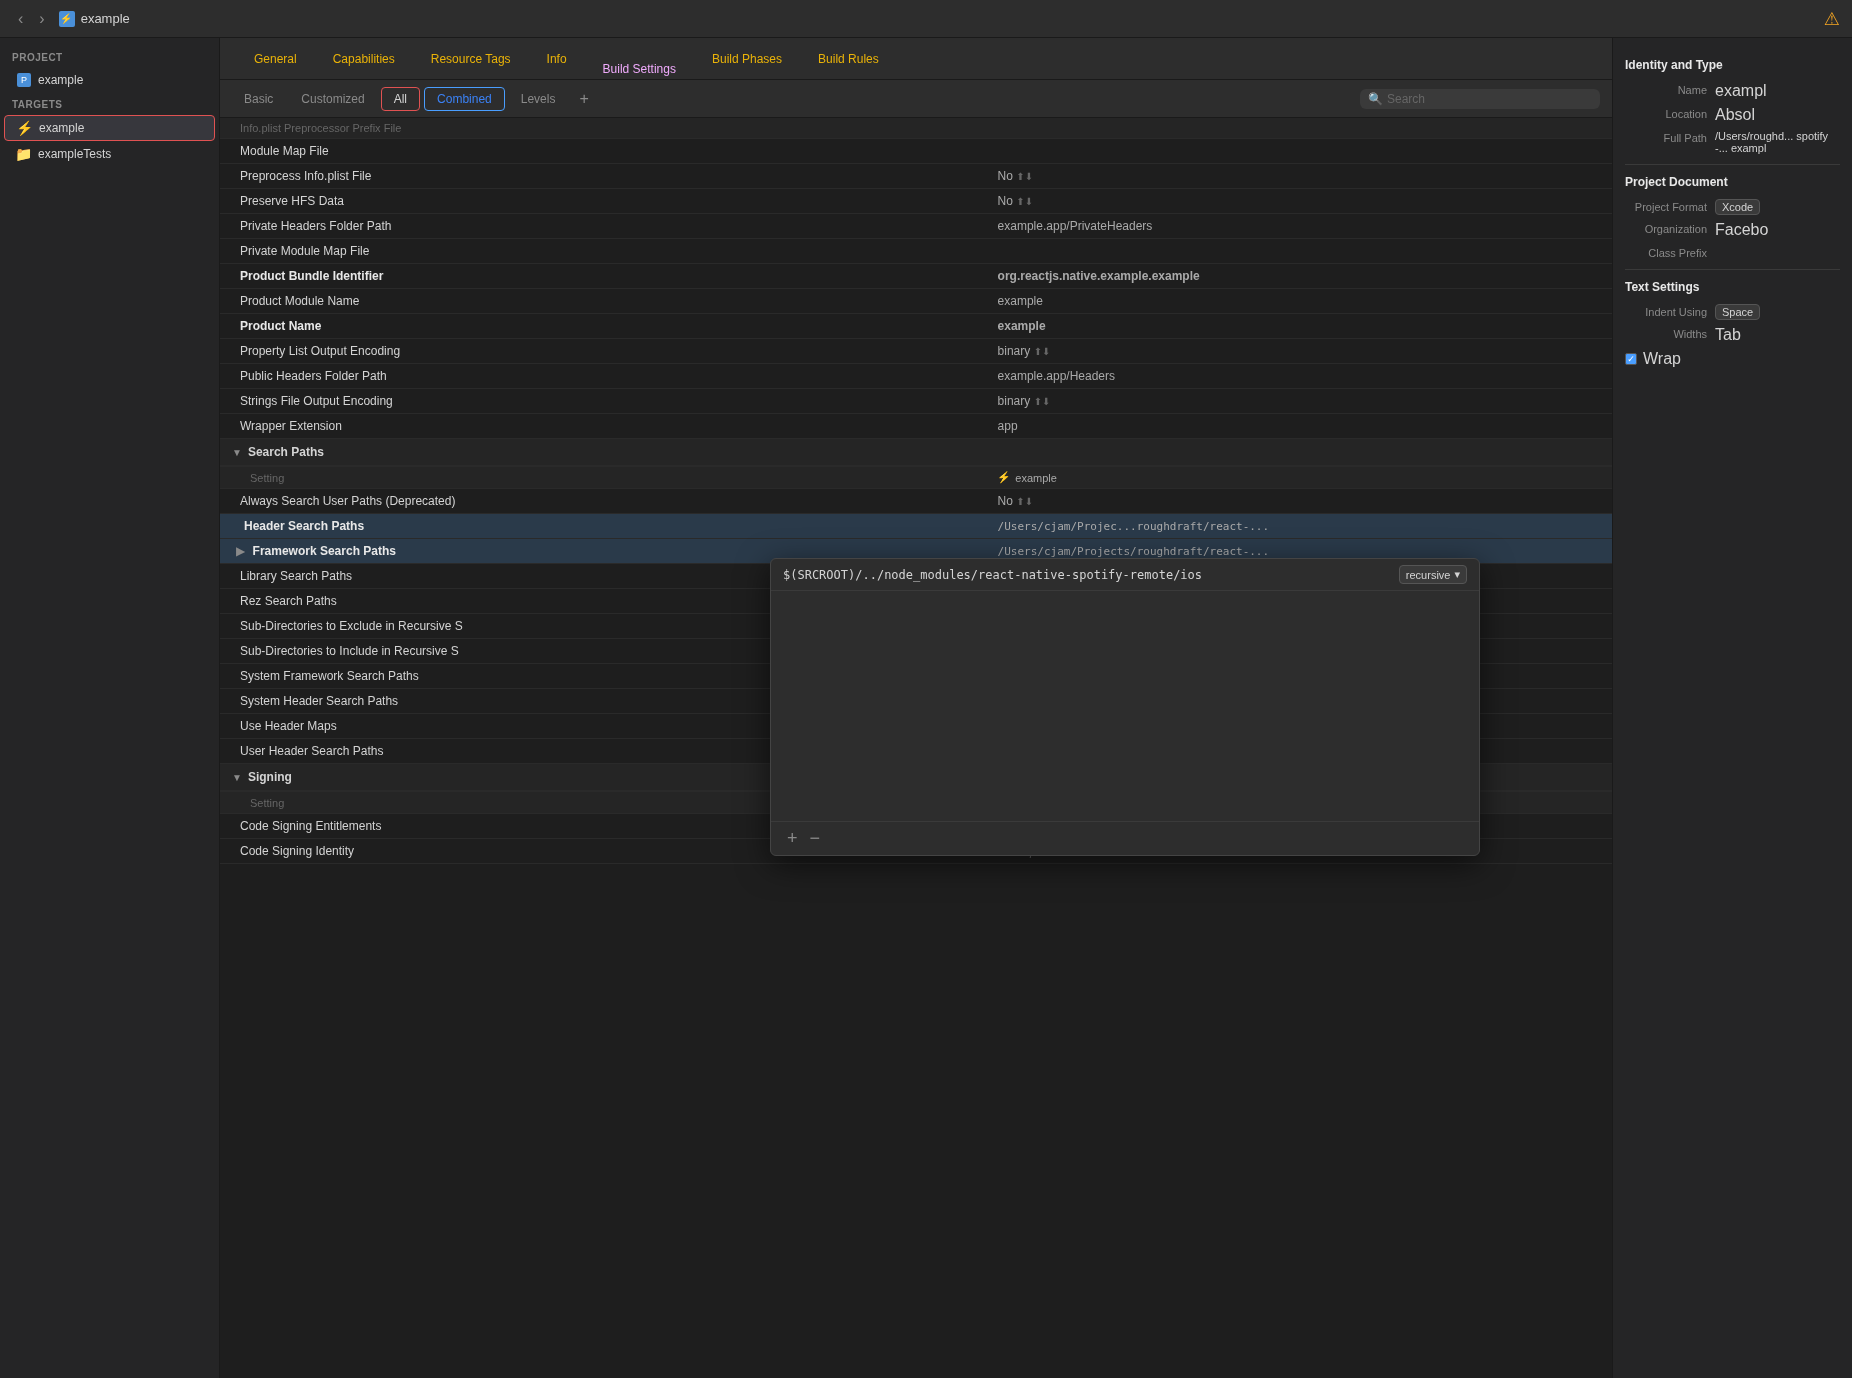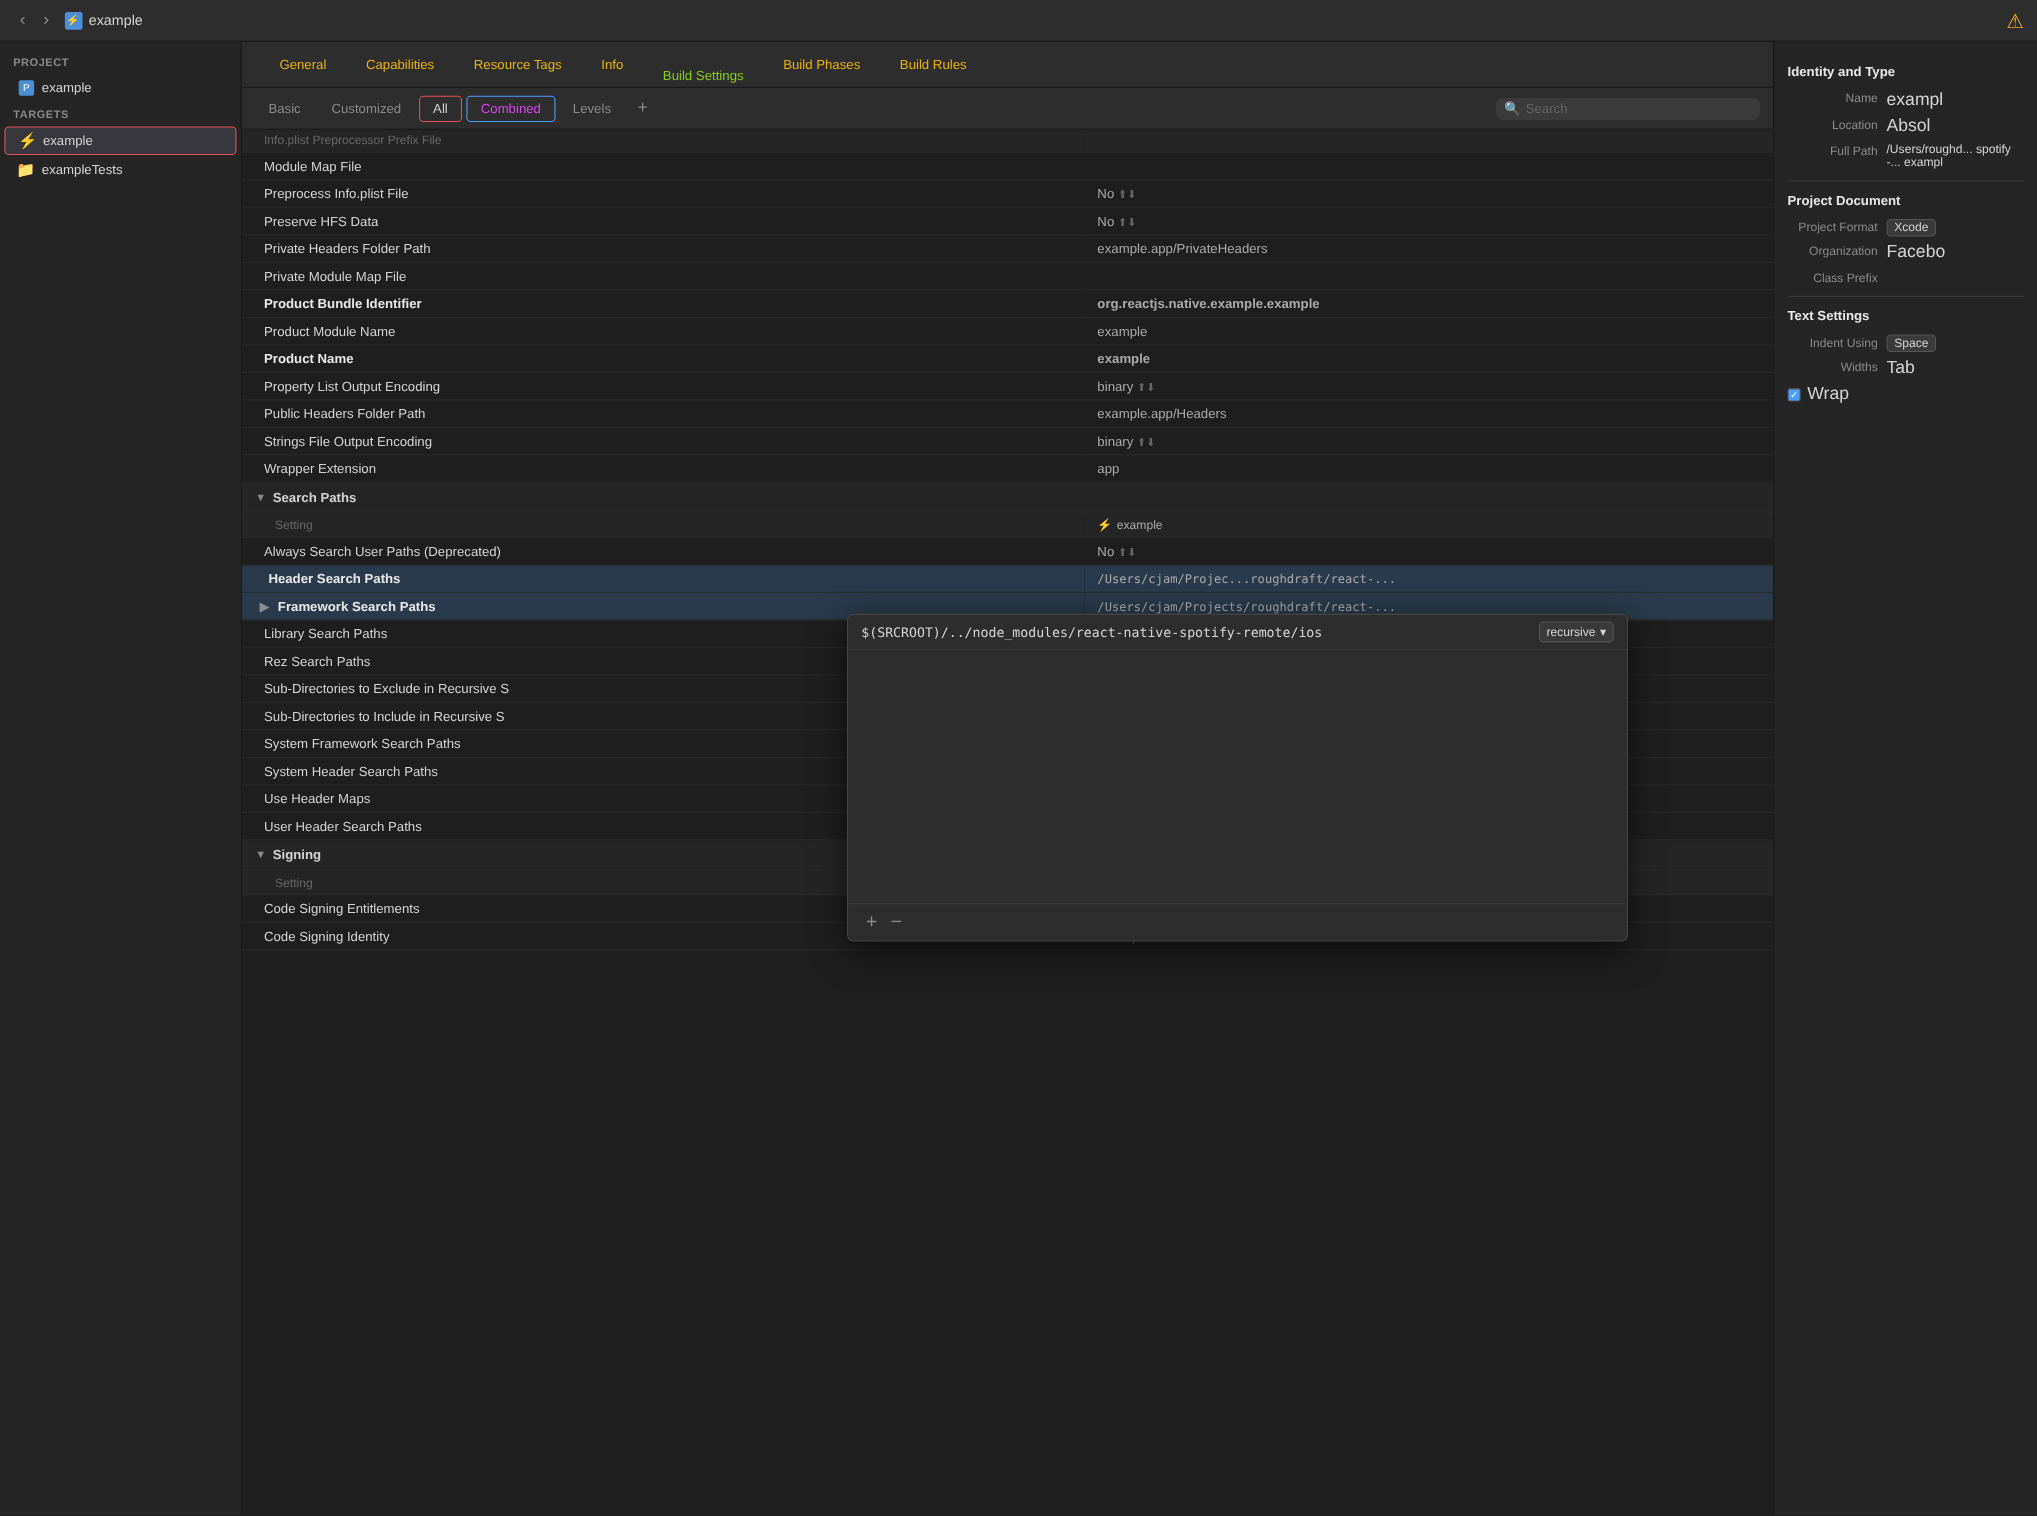--- a/index.html
+++ b/index.html
@@ -155,7 +155,7 @@
       cursor: pointer;
       white-space: nowrap;
     }
-    .tab-item.active { color: #84cc16; margin-top: 20px; }
+    .tab-item.active { color: #f0abfc; margin-top: 20px; }
 
     
     .toolbar {

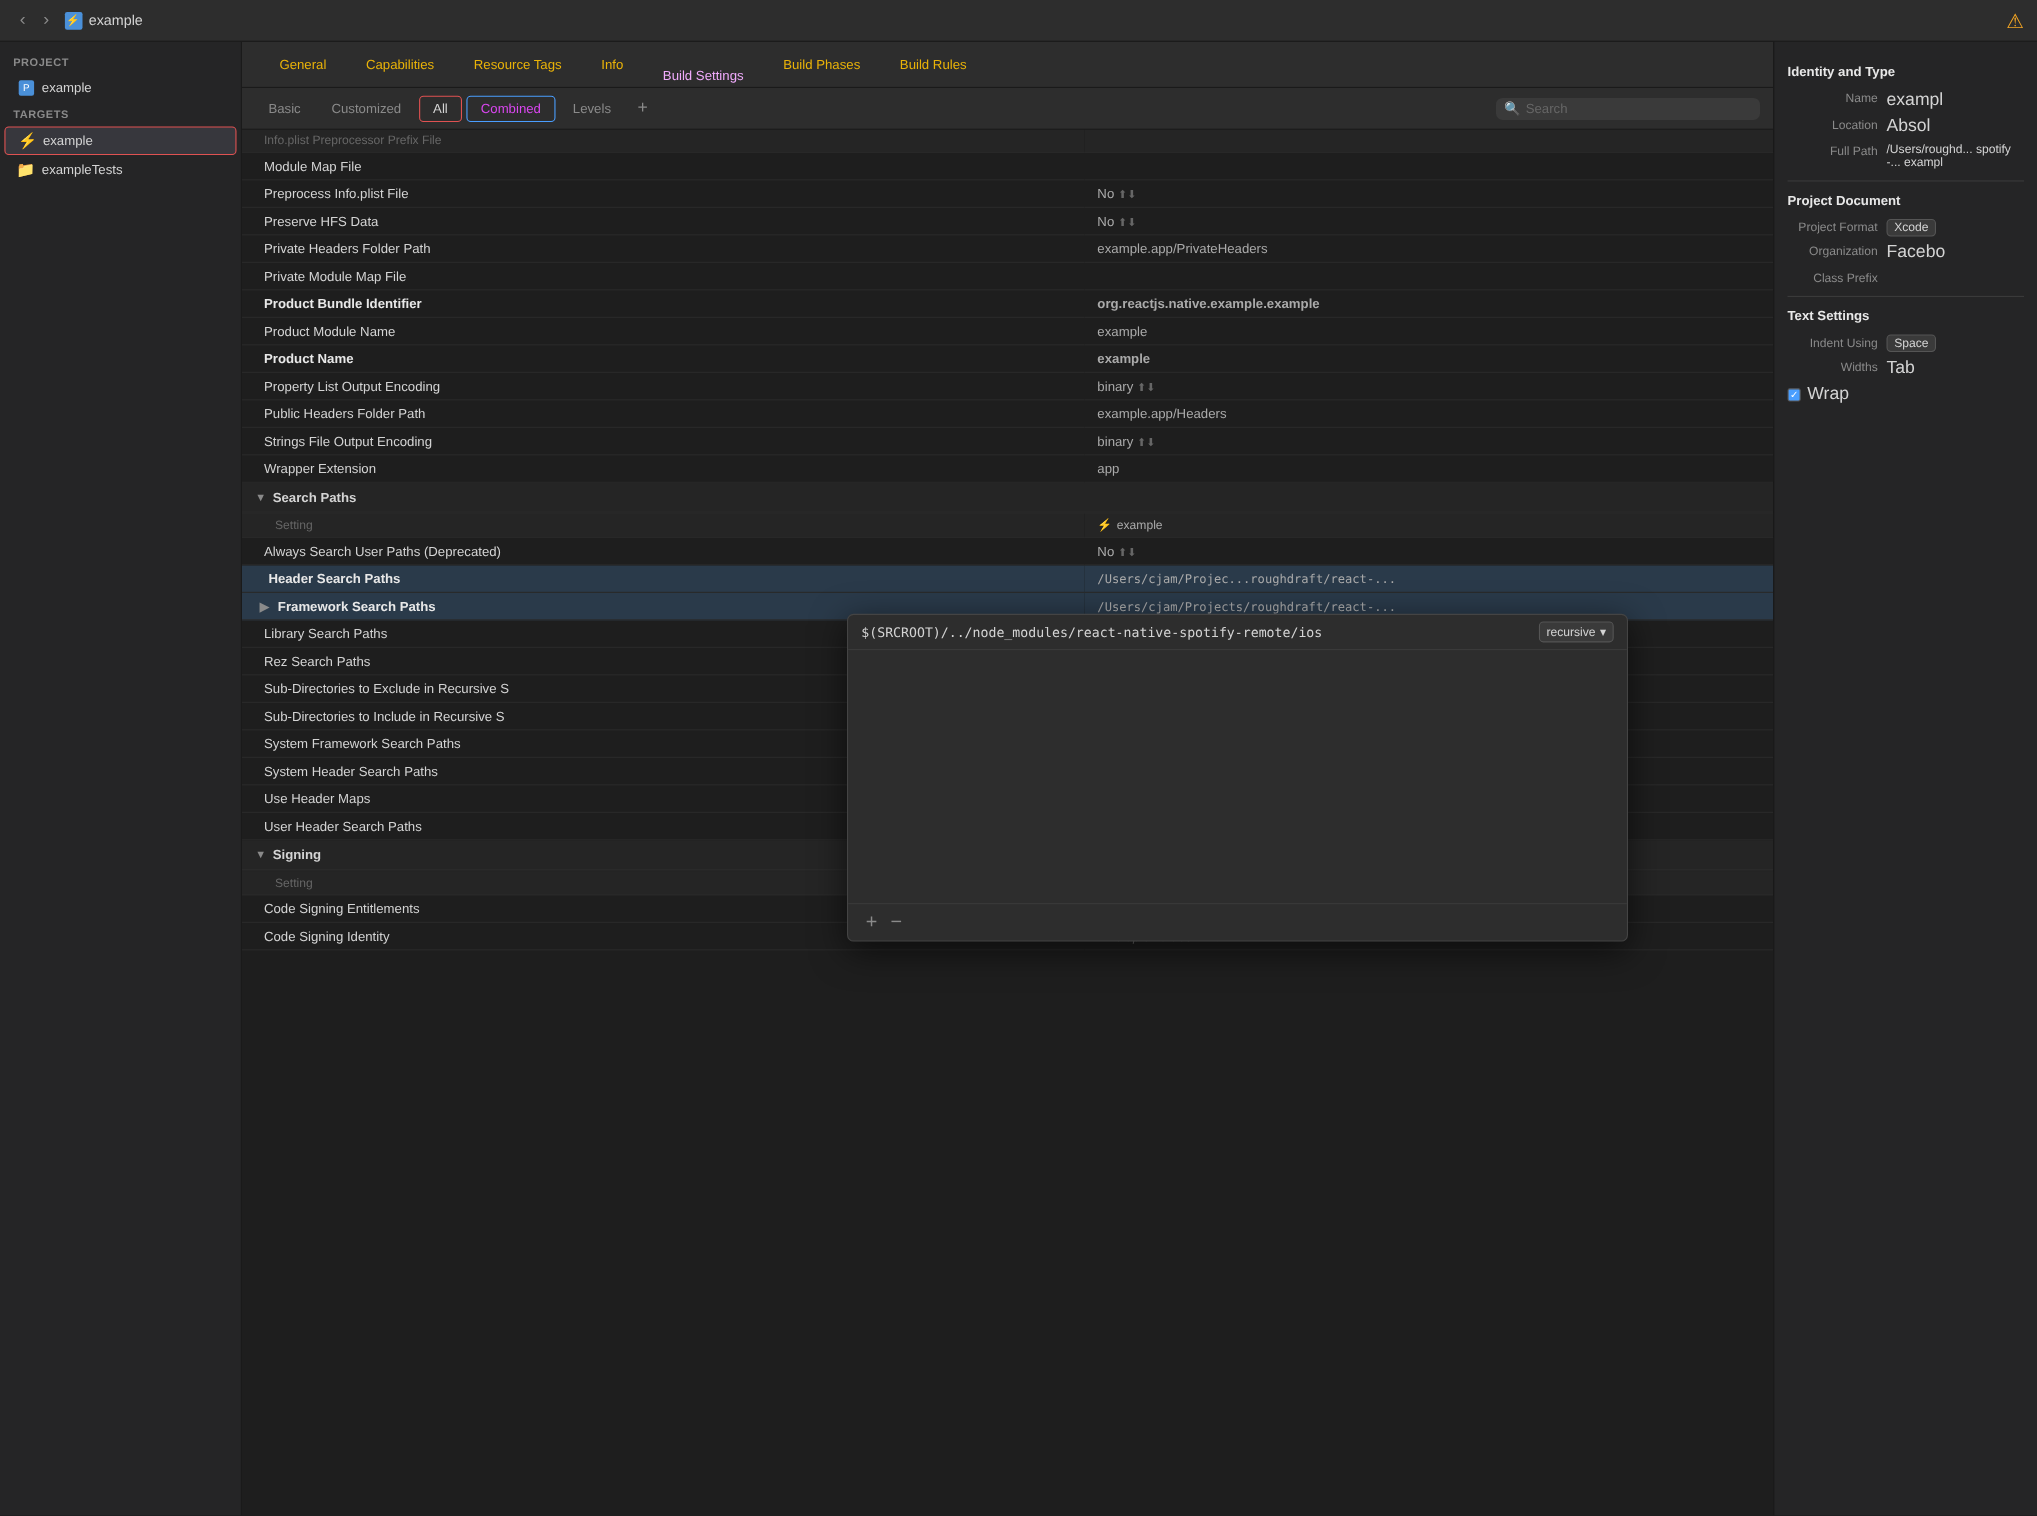--- a/index.html
+++ b/index.html
@@ -184,7 +184,7 @@
     }
     .toolbar-btn.outlined-blue {
       border: 1.5px solid #4a9eff;
-      color: #d946ef;
+      color: #3b82f6;
       background: transparent;
     }
     .toolbar-spacer { flex: 1; }

